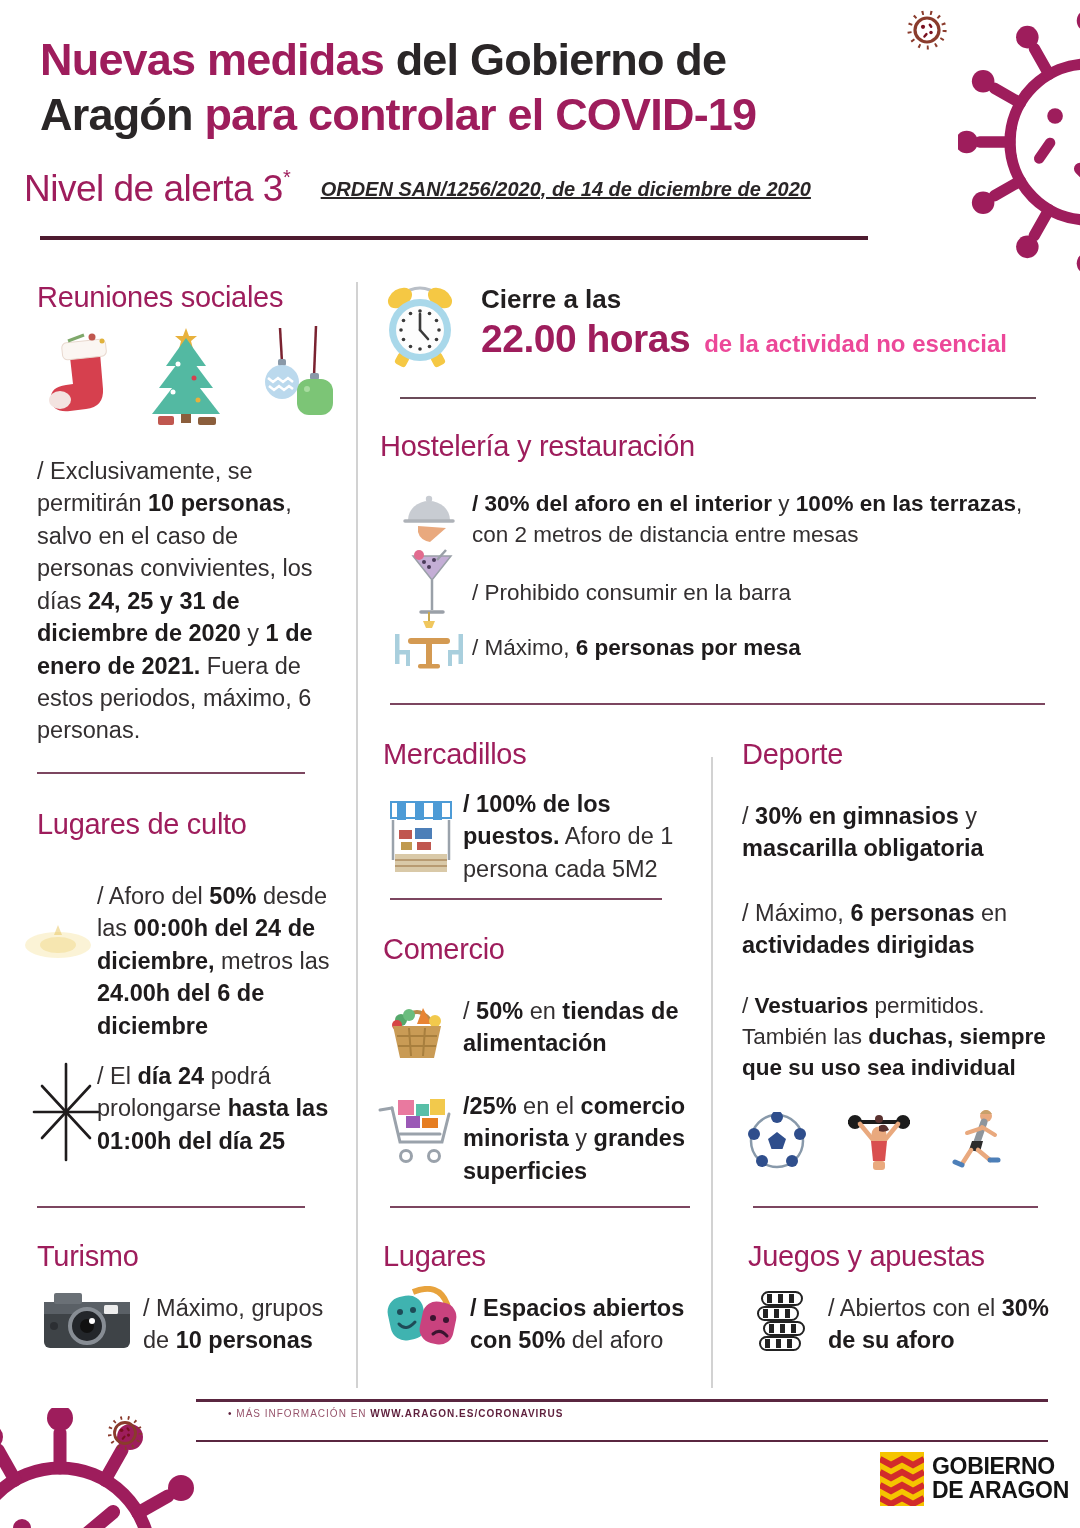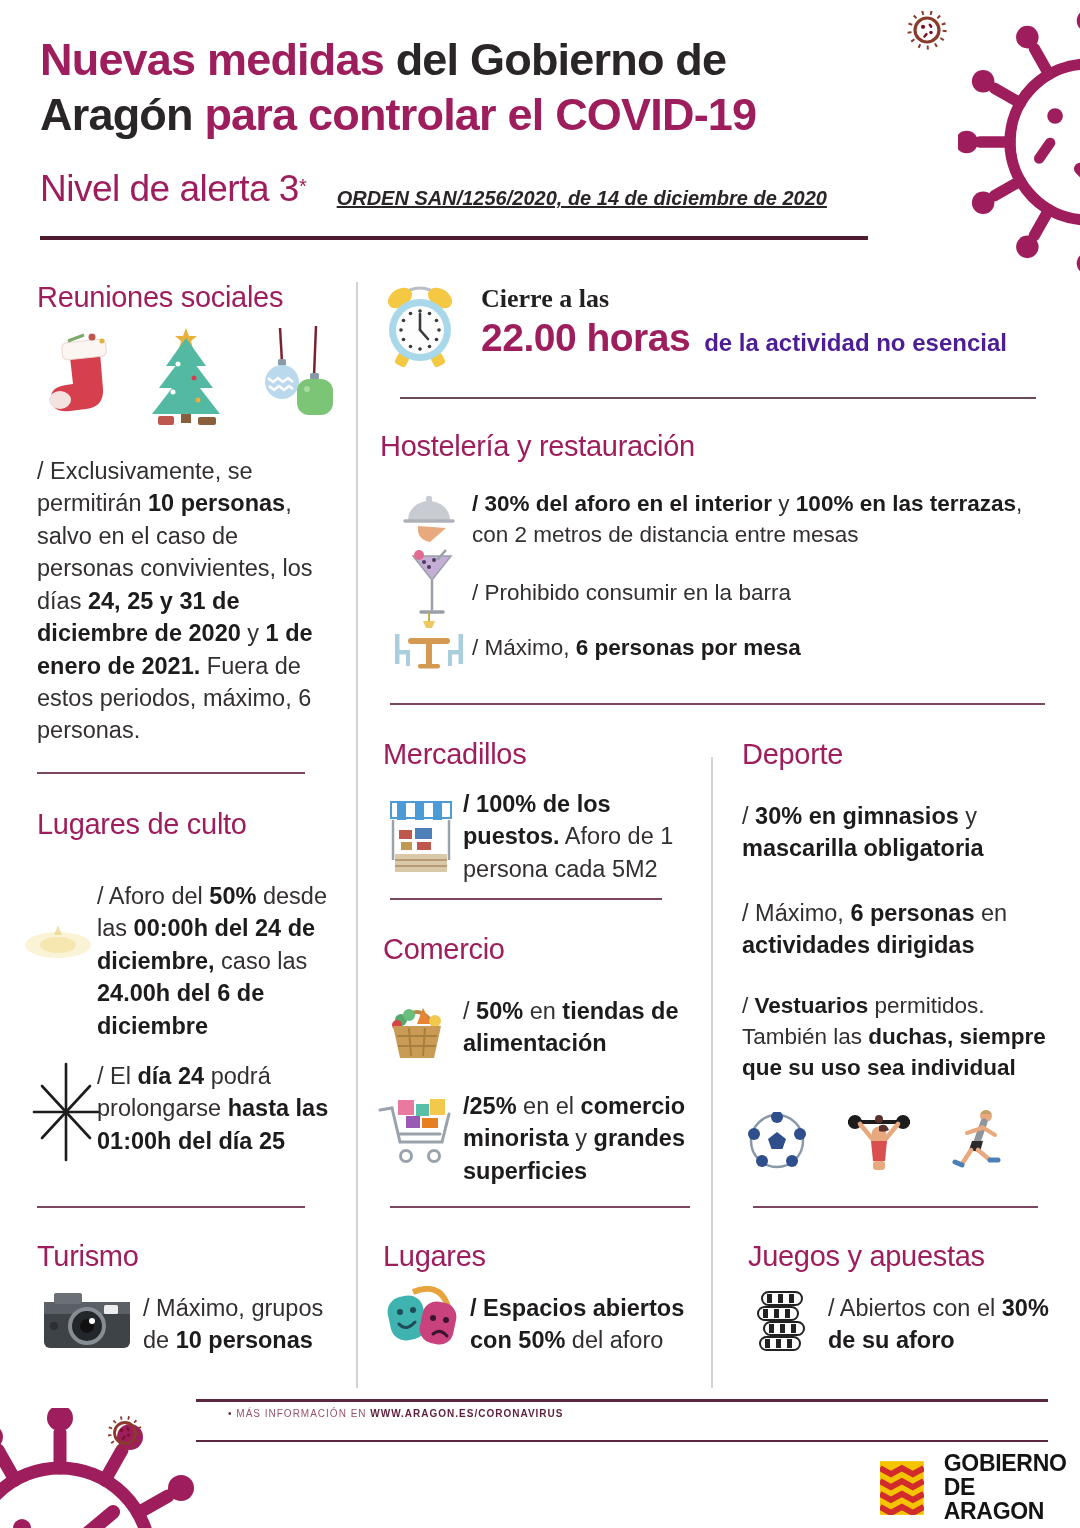--- a/index.html
+++ b/index.html
@@ -24,7 +24,7 @@
   #title{left:40px;top:32px;width:870px;font-size:45px;line-height:1.23;font-weight:700;
          color:var(--dark);letter-spacing:-0.8px;}
   #title .accent{color:var(--brand);text-align:right;}
-  #alert{left:40px;top:168px;display:flex;align-items:flex-end;}
+  #alert{left:24px;top:168px;display:flex;align-items:center;}
   #alert .level{font-size:37px;font-weight:400;color:var(--brand);letter-spacing:-0.5px;}
   #alert .star{font-size:20px;color:var(--brand);vertical-align:super;position:relative;top:-12px;}
   #alert .order{margin-left:30px;font-size:20px;font-style:italic;font-weight:700;color:var(--dark);text-decoration:underline;}

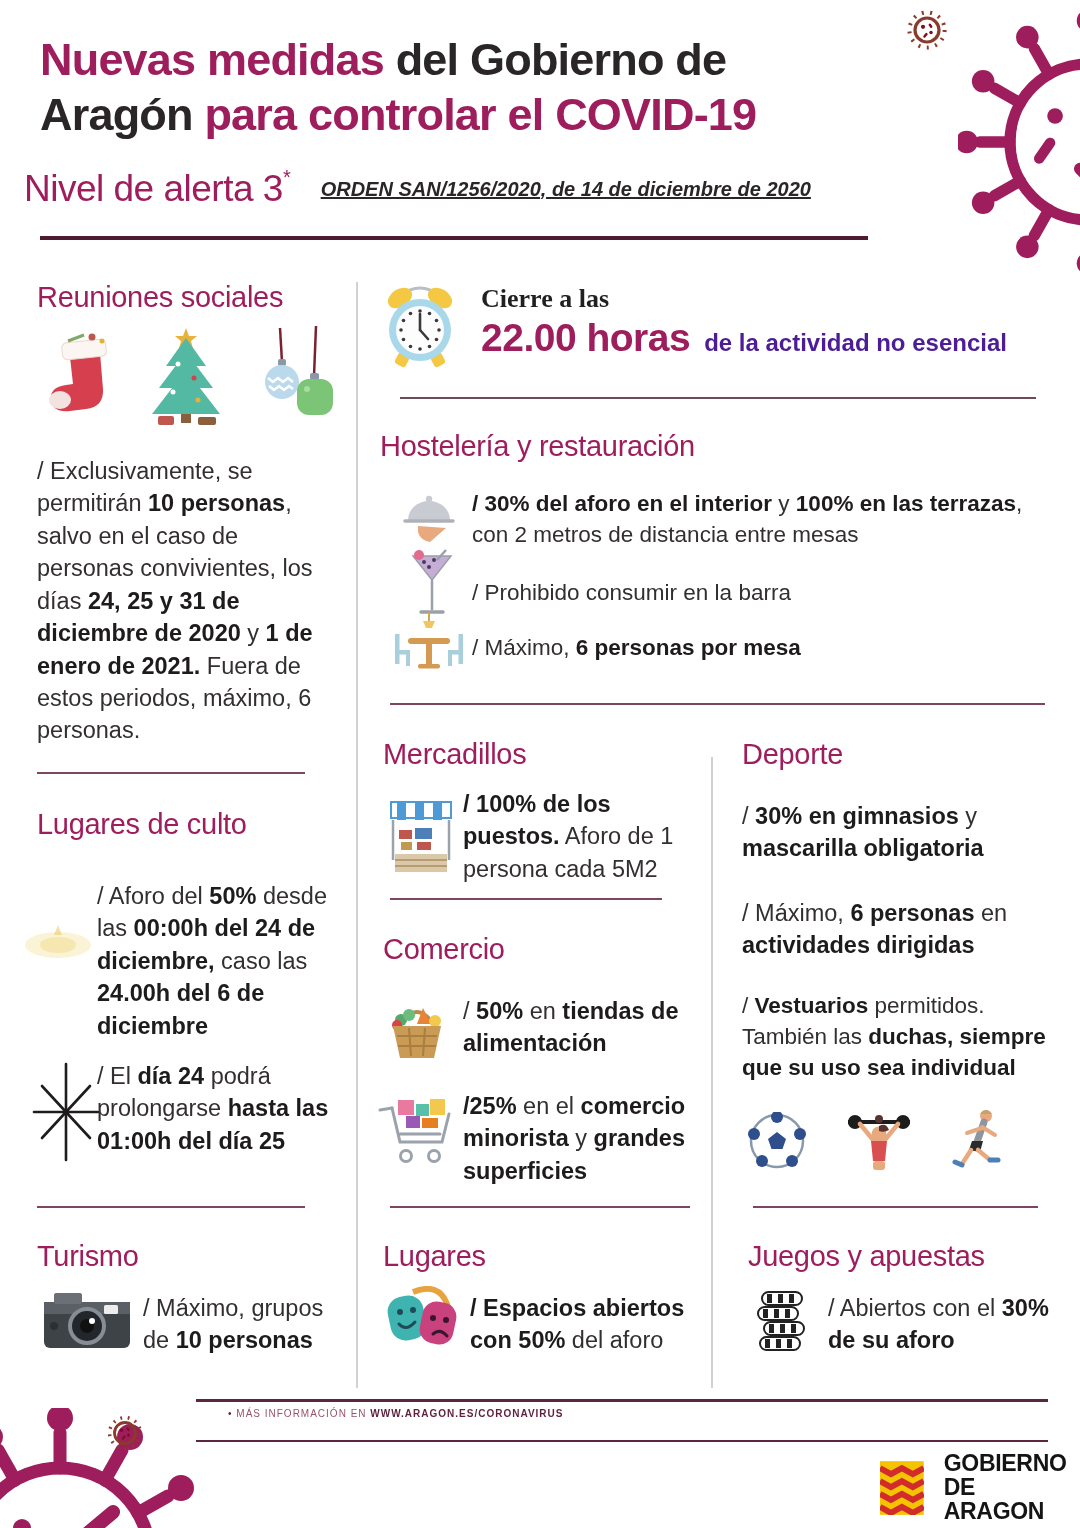--- a/index.html
+++ b/index.html
@@ -33,7 +33,7 @@
   
   #clock-wrap{left:378px;top:280px;}
   #banner{left:481px;top:284px;}
-  #banner .b1{font-size:26px;font-weight:700;color:#221F20;font-family:Liberation Serif, serif;}
+  #banner .b1{font-size:26px;font-weight:700;color:#221F20;}
   #banner .brow{display:flex;align-items:baseline;gap:14px;margin-top:2px;}
   #banner .btime{font-size:39px;font-weight:700;color:var(--brand);letter-spacing:-0.5px;}
   #banner .btail{font-size:24px;font-weight:700;color:#4c1d95;}

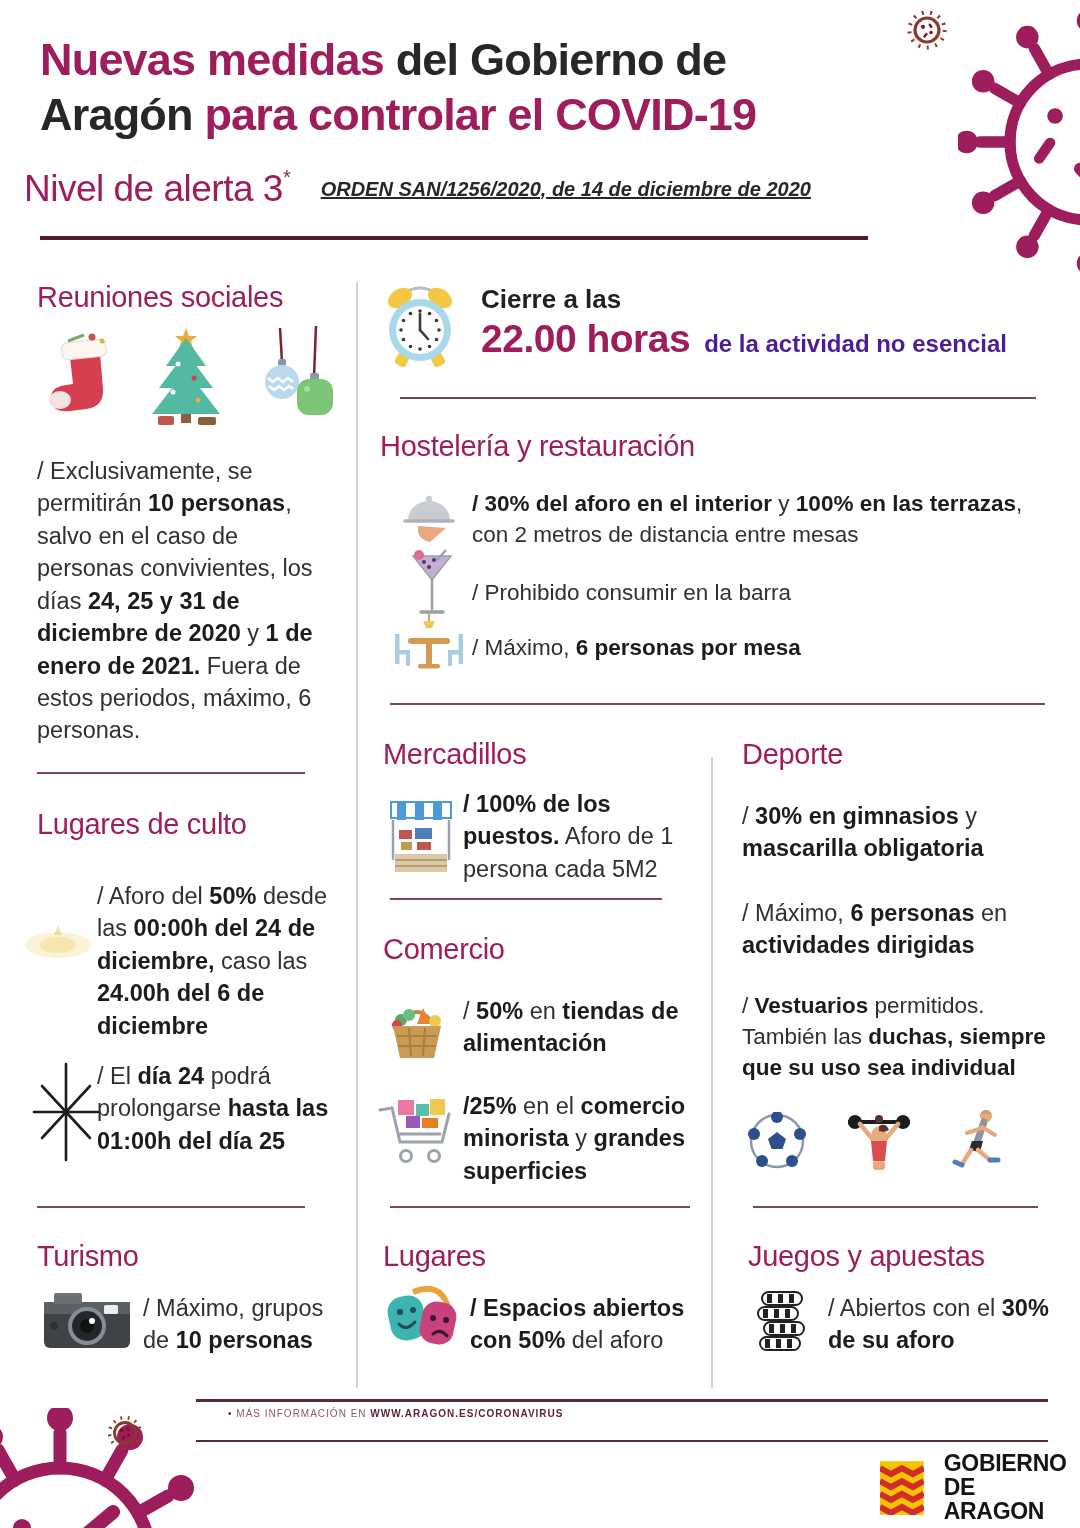--- a/index.html
+++ b/index.html
@@ -36,7 +36,7 @@
   #banner .b1{font-size:26px;font-weight:700;color:#221F20;}
   #banner .brow{display:flex;align-items:baseline;gap:14px;margin-top:2px;}
   #banner .btime{font-size:39px;font-weight:700;color:var(--brand);letter-spacing:-0.5px;}
-  #banner .btail{font-size:24px;font-weight:700;color:#4c1d95;}
+  #banner .btail{font-size:24px;font-weight:700;color:#ec4899;}
 
   
   #footer-rule1{left:196px;top:1399px;width:852px;height:3px;background:#5A2640;}

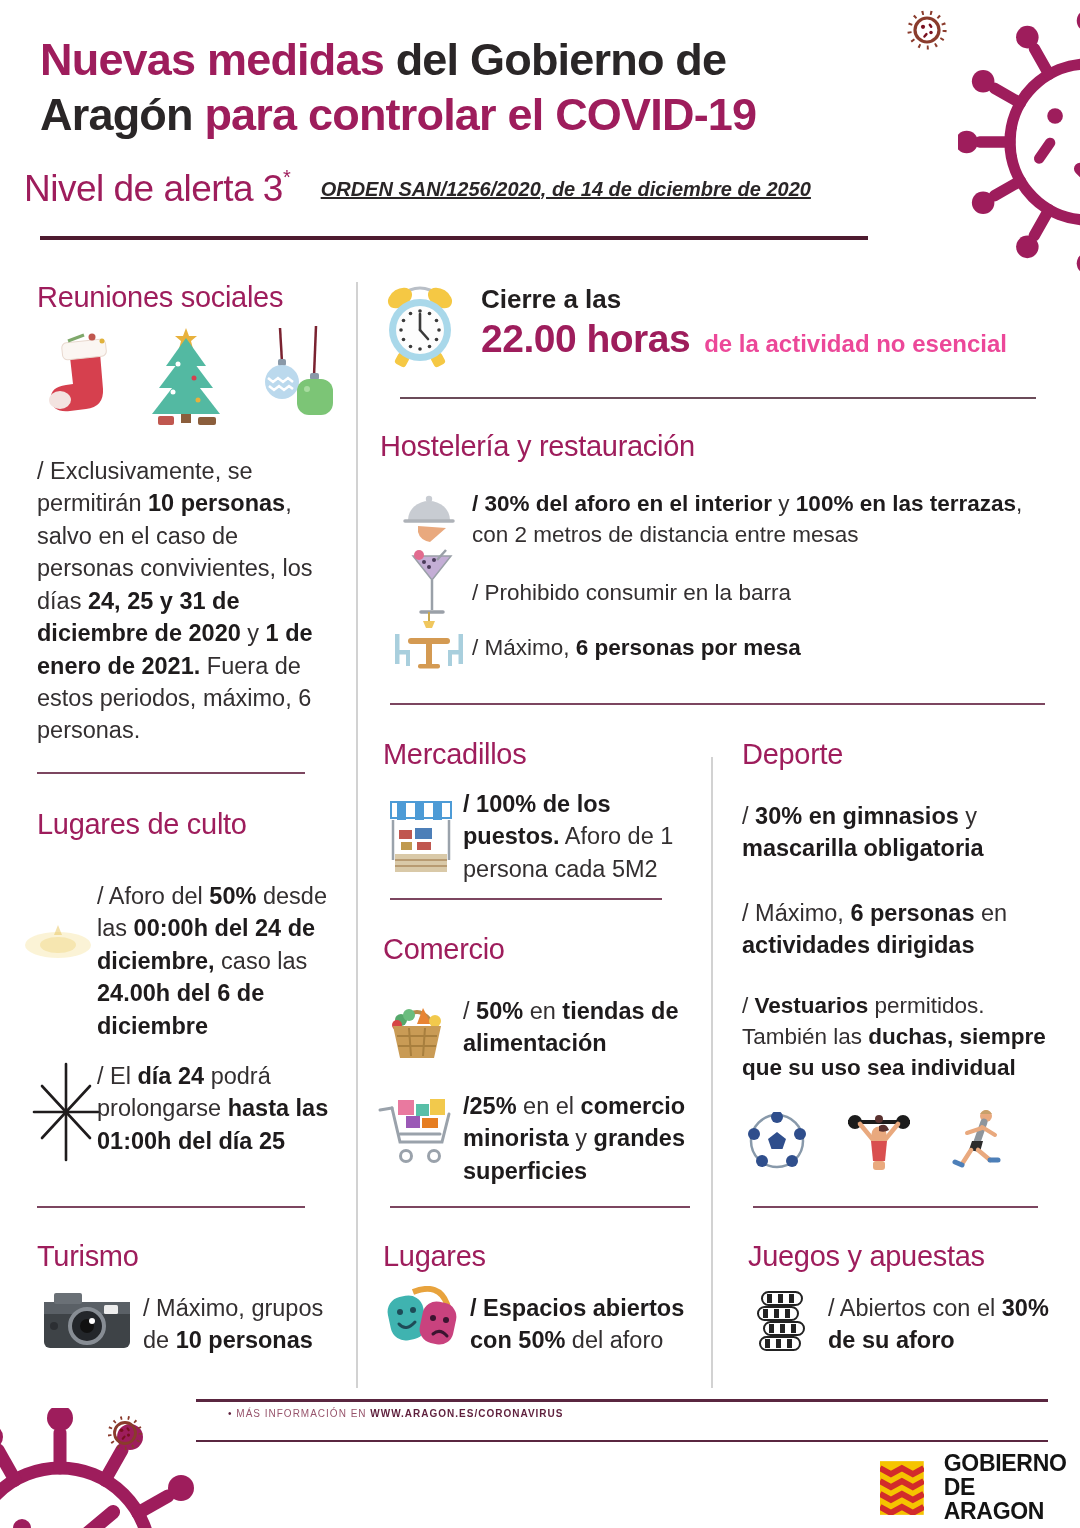--- a/index.html
+++ b/index.html
@@ -177,7 +177,7 @@
     <polygon points="36,10 40,20 32,20" fill="#E8C35A" opacity="0.5"></polygon>
   </svg>
   <p class="abs body-txt" style="left:97px;top:880px;width:244px">
-    <span>/ Aforo del </span><b>50%</b><span>  desde las </span><b>00:00h del 24 de diciembre,</b><span> caso las </span><b>24.00h del 6 de diciembre</b>
+    <span>/ Aforo del </span><b>50%</b><span>  desde las </span><b>00:00h del 24 de diciembre,</b><span> metros las </span><b>24.00h del 6 de diciembre</b>
   </p>
 
   <svg class="abs" style="left:26px;top:1062px" width="80" height="100" viewBox="0 0 80 100">

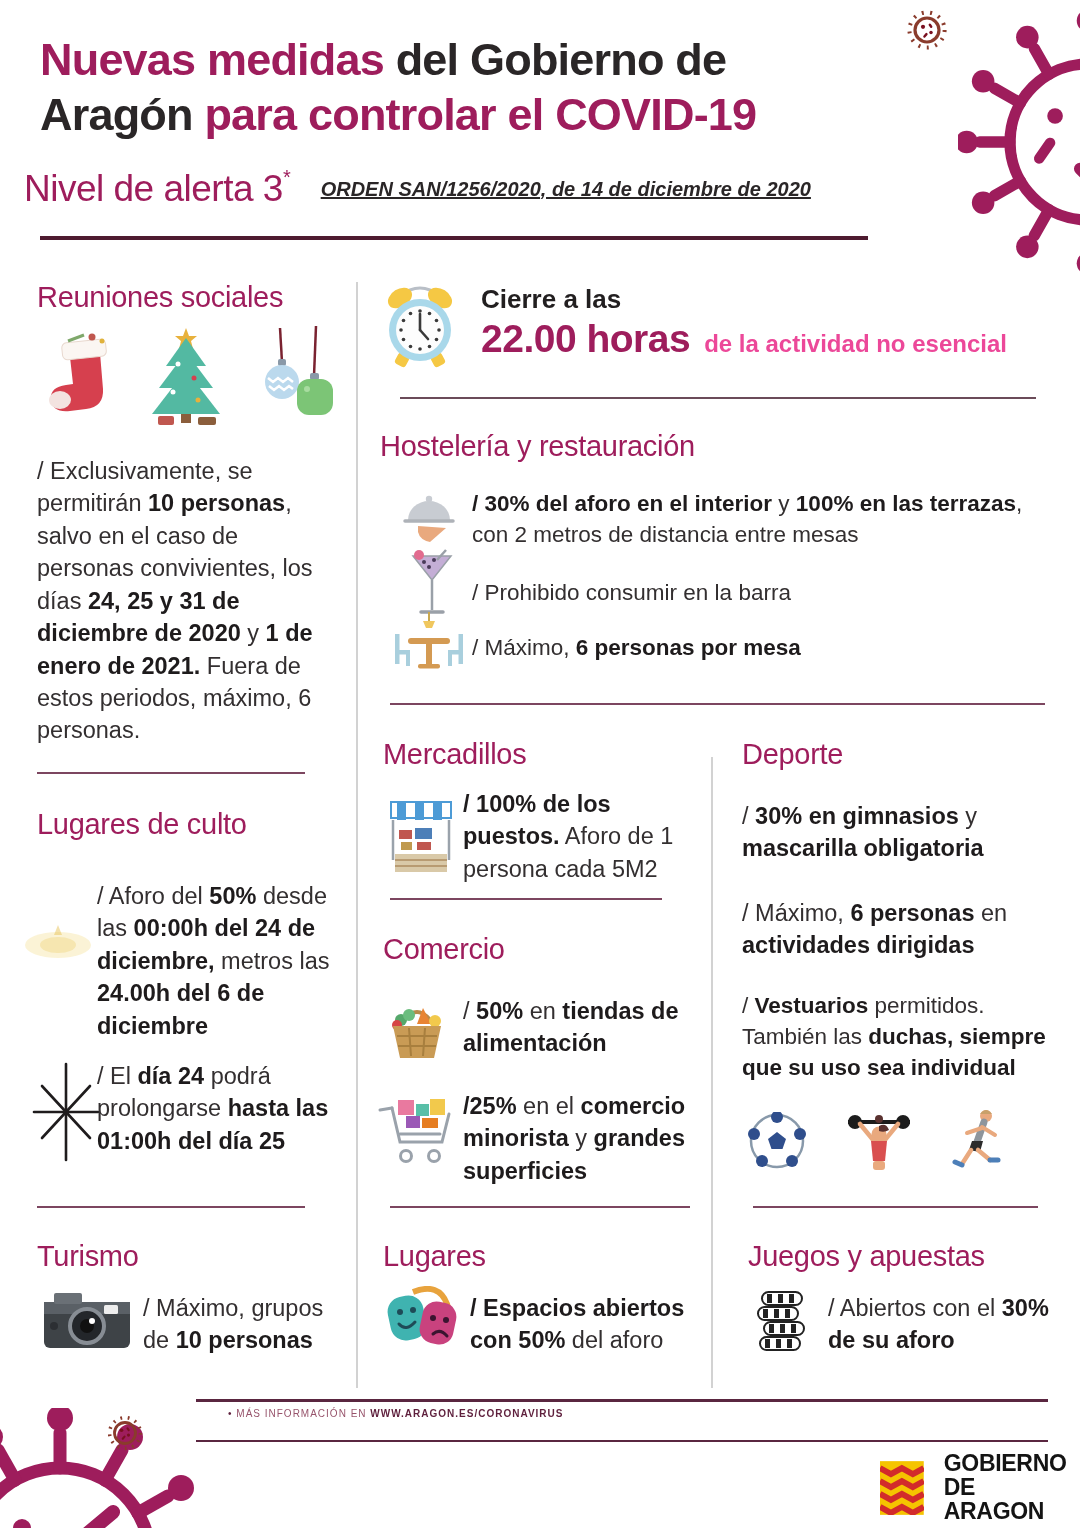--- a/index.html
+++ b/index.html
@@ -43,7 +43,7 @@
   #footer-rule2{left:196px;top:1440px;width:852px;height:2px;background:#5A2640;}
   #footer-info{left:228px;top:1408px;font-size:10px;letter-spacing:1px;color:#97536B;}
   #footer-info b{color:#5E1F3C;}
-  #logo{left:880px;top:1452px;display:flex;align-items:center;gap:20px;}
+  #logo{left:880px;top:1452px;display:flex;align-items:center;gap:8px;}
   #logo .lt{font-size:23px;font-weight:700;line-height:1.04;letter-spacing:-0.3px;color:#141414;}
 </style>
 </head>

